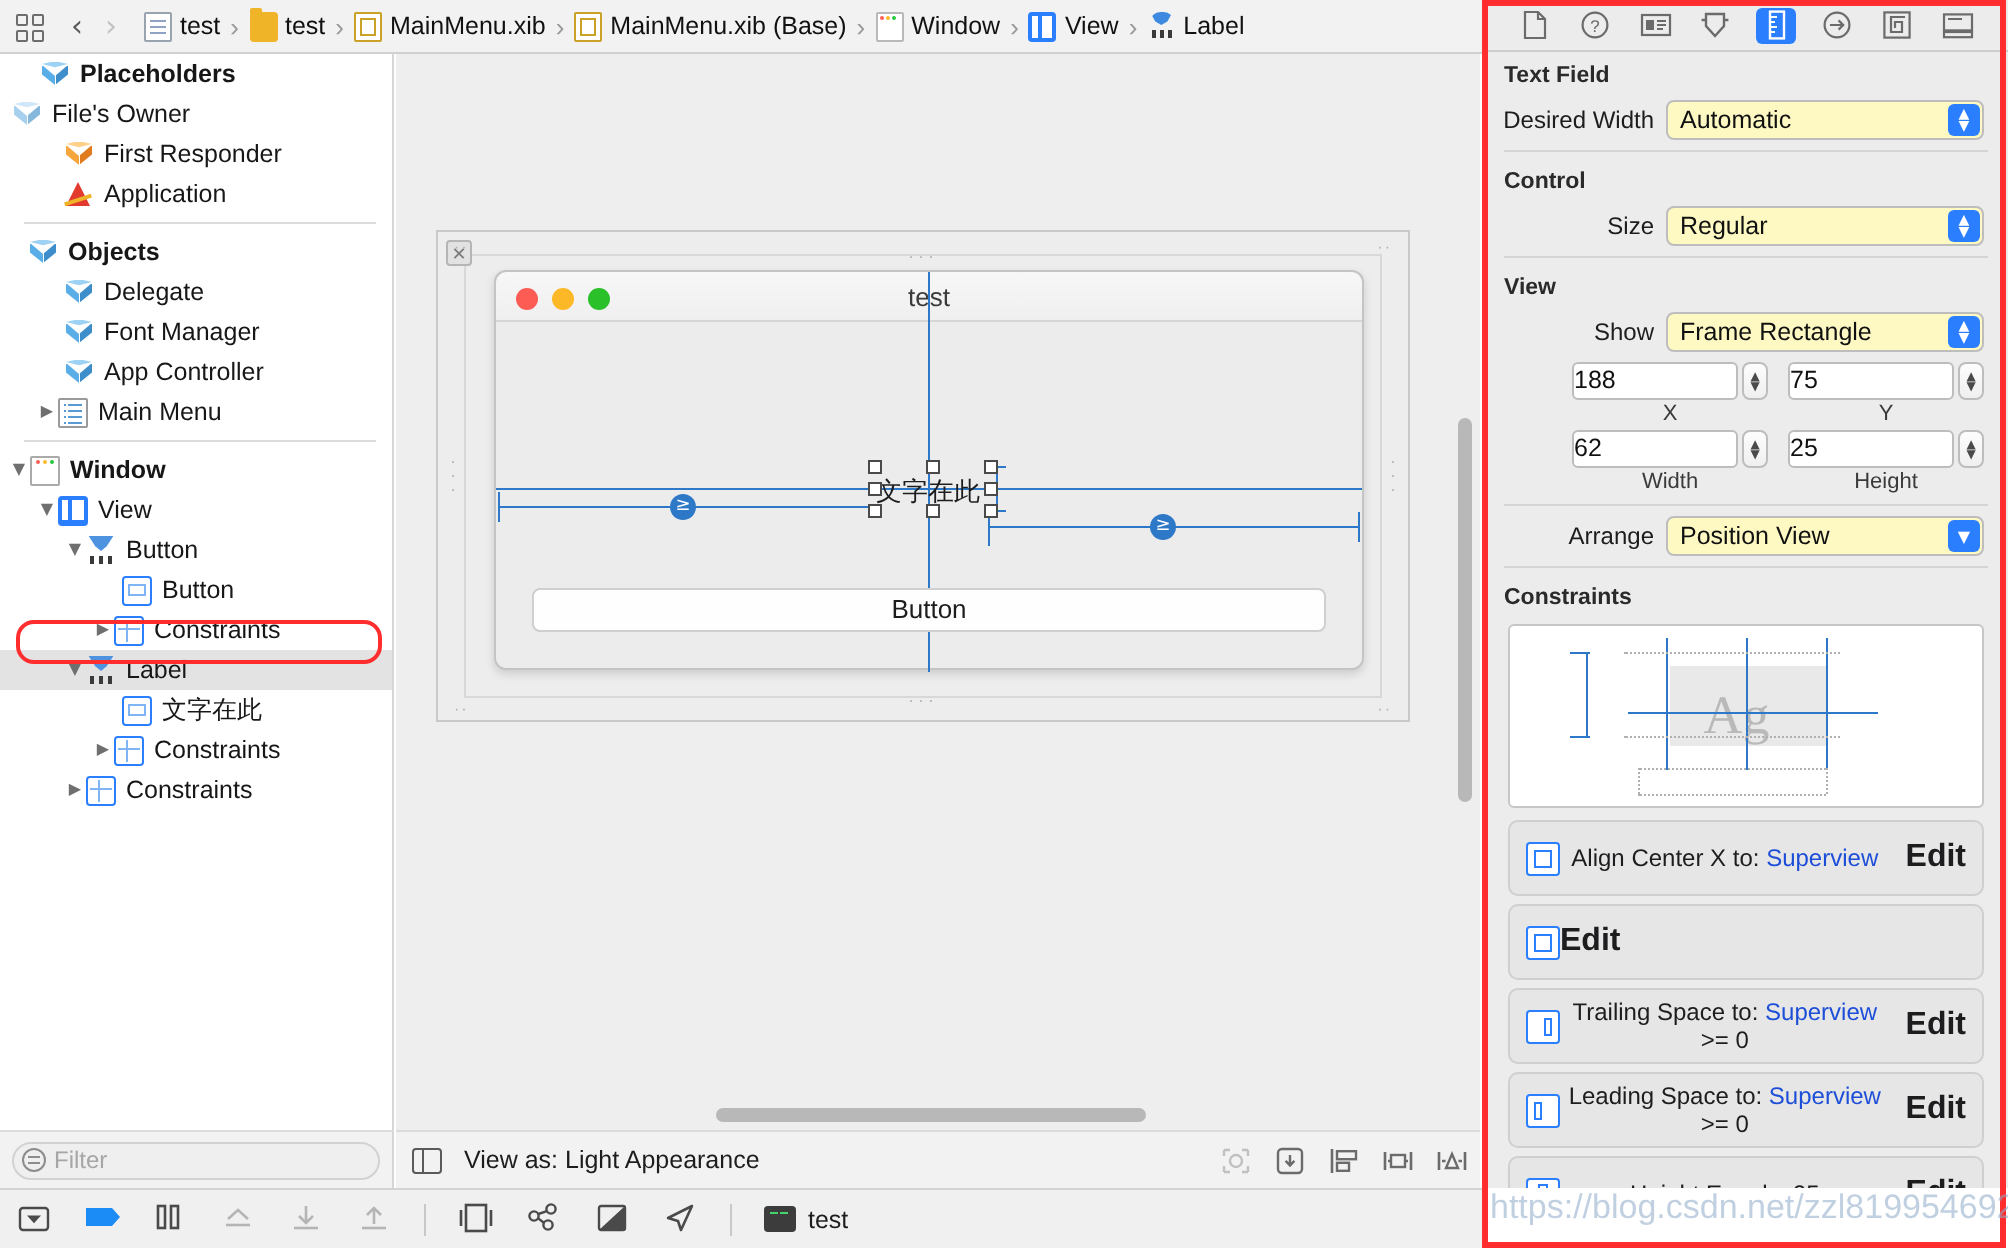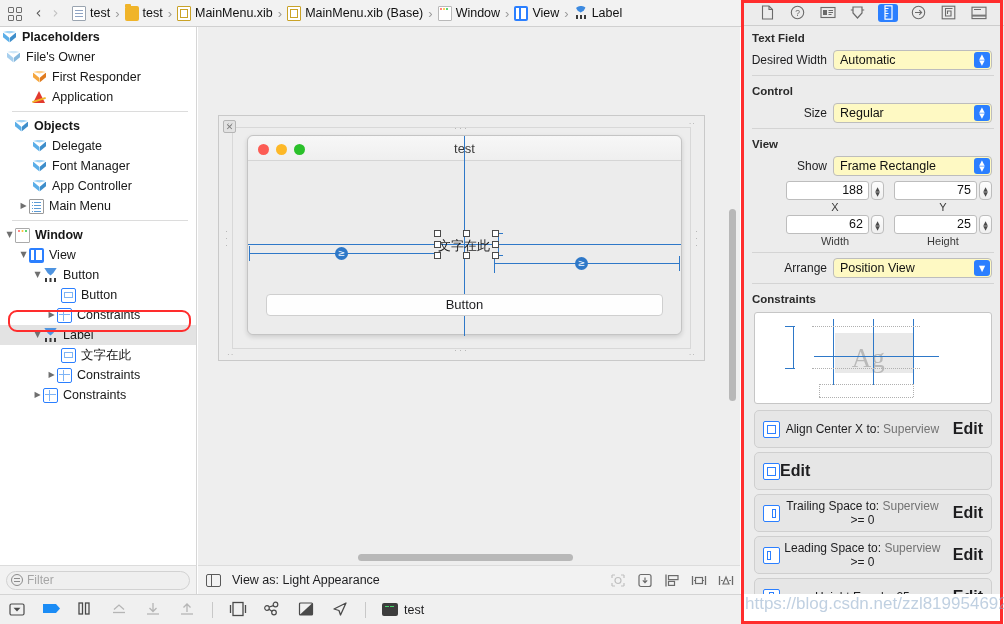--- a/index.html
+++ b/index.html
@@ -528,7 +528,7 @@
 
   <div class="sidebar">
 
-    <div class="tree-row" style="padding-left:2px">
+    <div class="tree-row" style="padding-left:20px">
       <span class="tree-ico ico-cube">
           <i class="top"></i>
           <i class="l"></i>

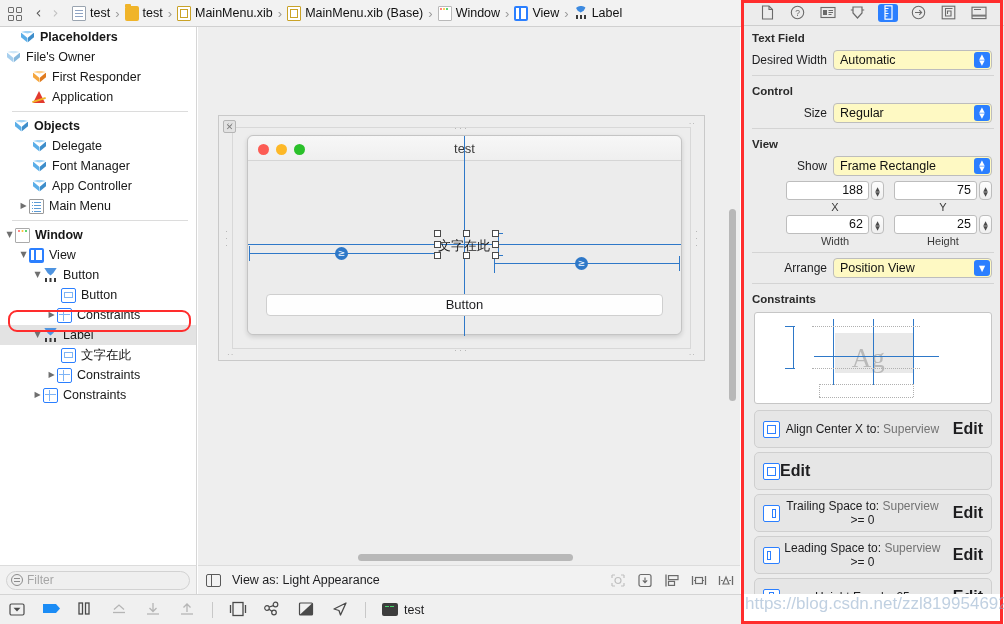--- a/index.html
+++ b/index.html
@@ -384,7 +384,7 @@
   .num-field-wrap { display:flex; align-items:center; gap:2px; }
   .num-field {
     flex:1; height:19px; background:#fff; border:1px solid #bdbdbd; border-radius:3px;
-    text-align:right; padding-right:5px; font-size:12.5px; line-height:17px; color:#111;
+    padding-right:5px; font-size:12.5px; line-height:17px; color:#111;
   }
   .num-step {
     width:13px; height:19px; background:linear-gradient(#fdfdfd,#efefef);

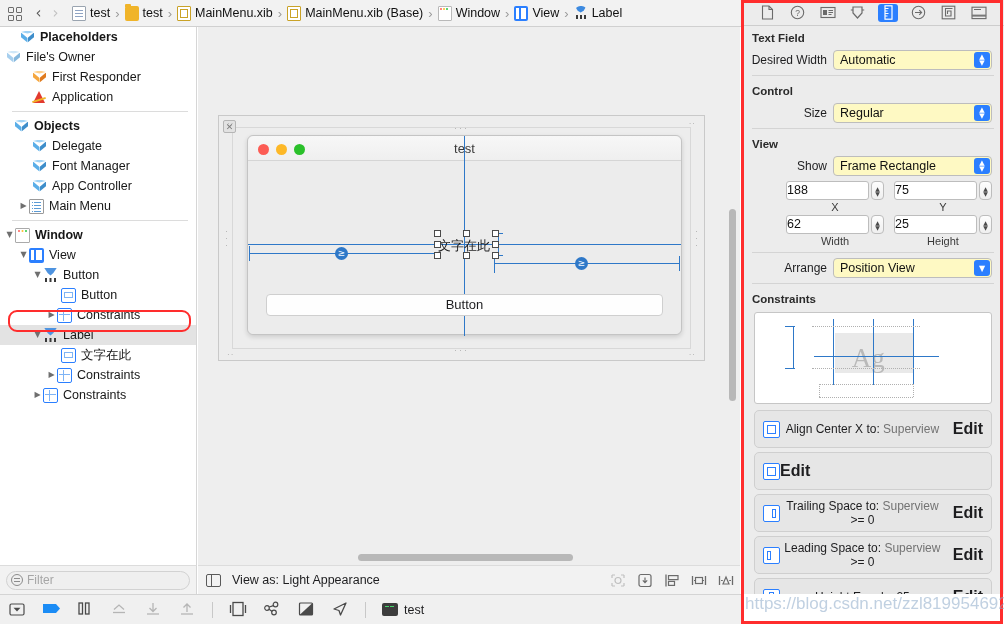--- a/index.html
+++ b/index.html
@@ -430,7 +430,7 @@
     flex:1; text-align:center; padding-right:8px;
   }
   .cons-line1 { font-size:12px; color:#1d1d1f; }
-  .cons-line1 .grey { color:#737373;margin-top:6px; }
+  .cons-line1 .grey { color:#1d4ed8;margin-top:6px; }
   .cons-line2 { font-size:12px; color:#1d1d1f; }
   .cons-edit { font-size:16px; font-weight:bold; color:#1d1d1f; flex:none; }
 

